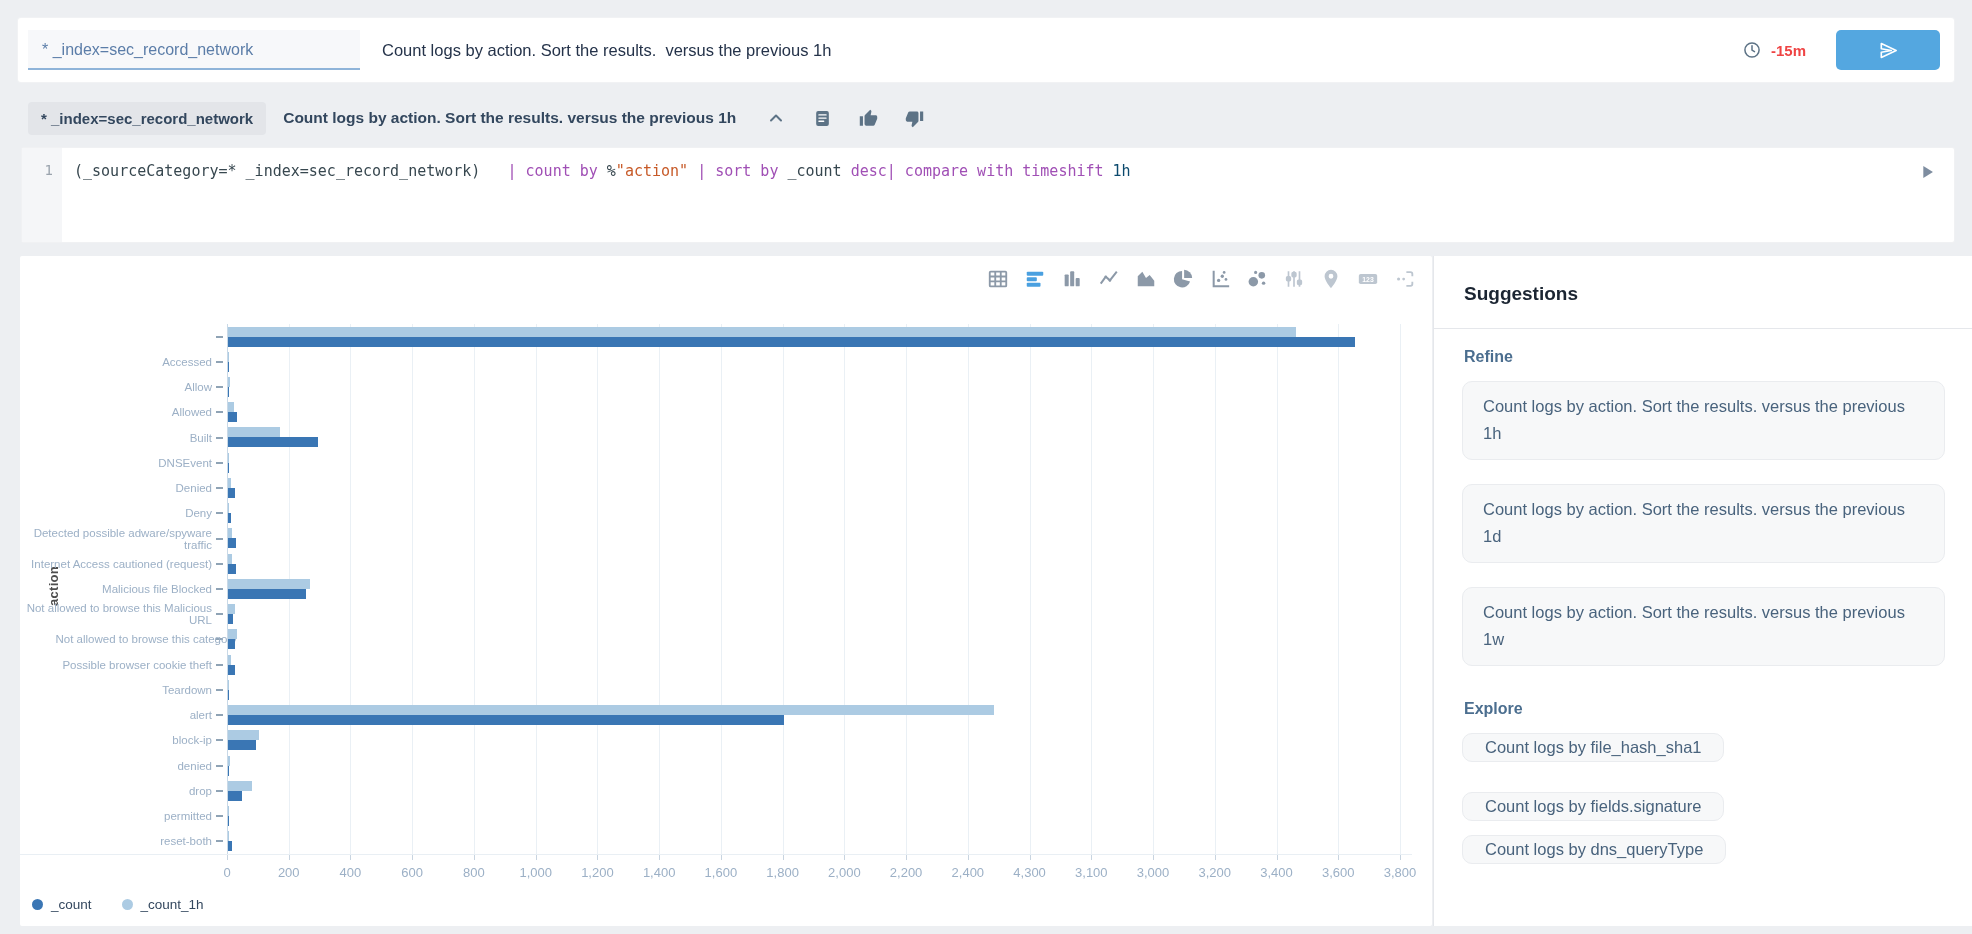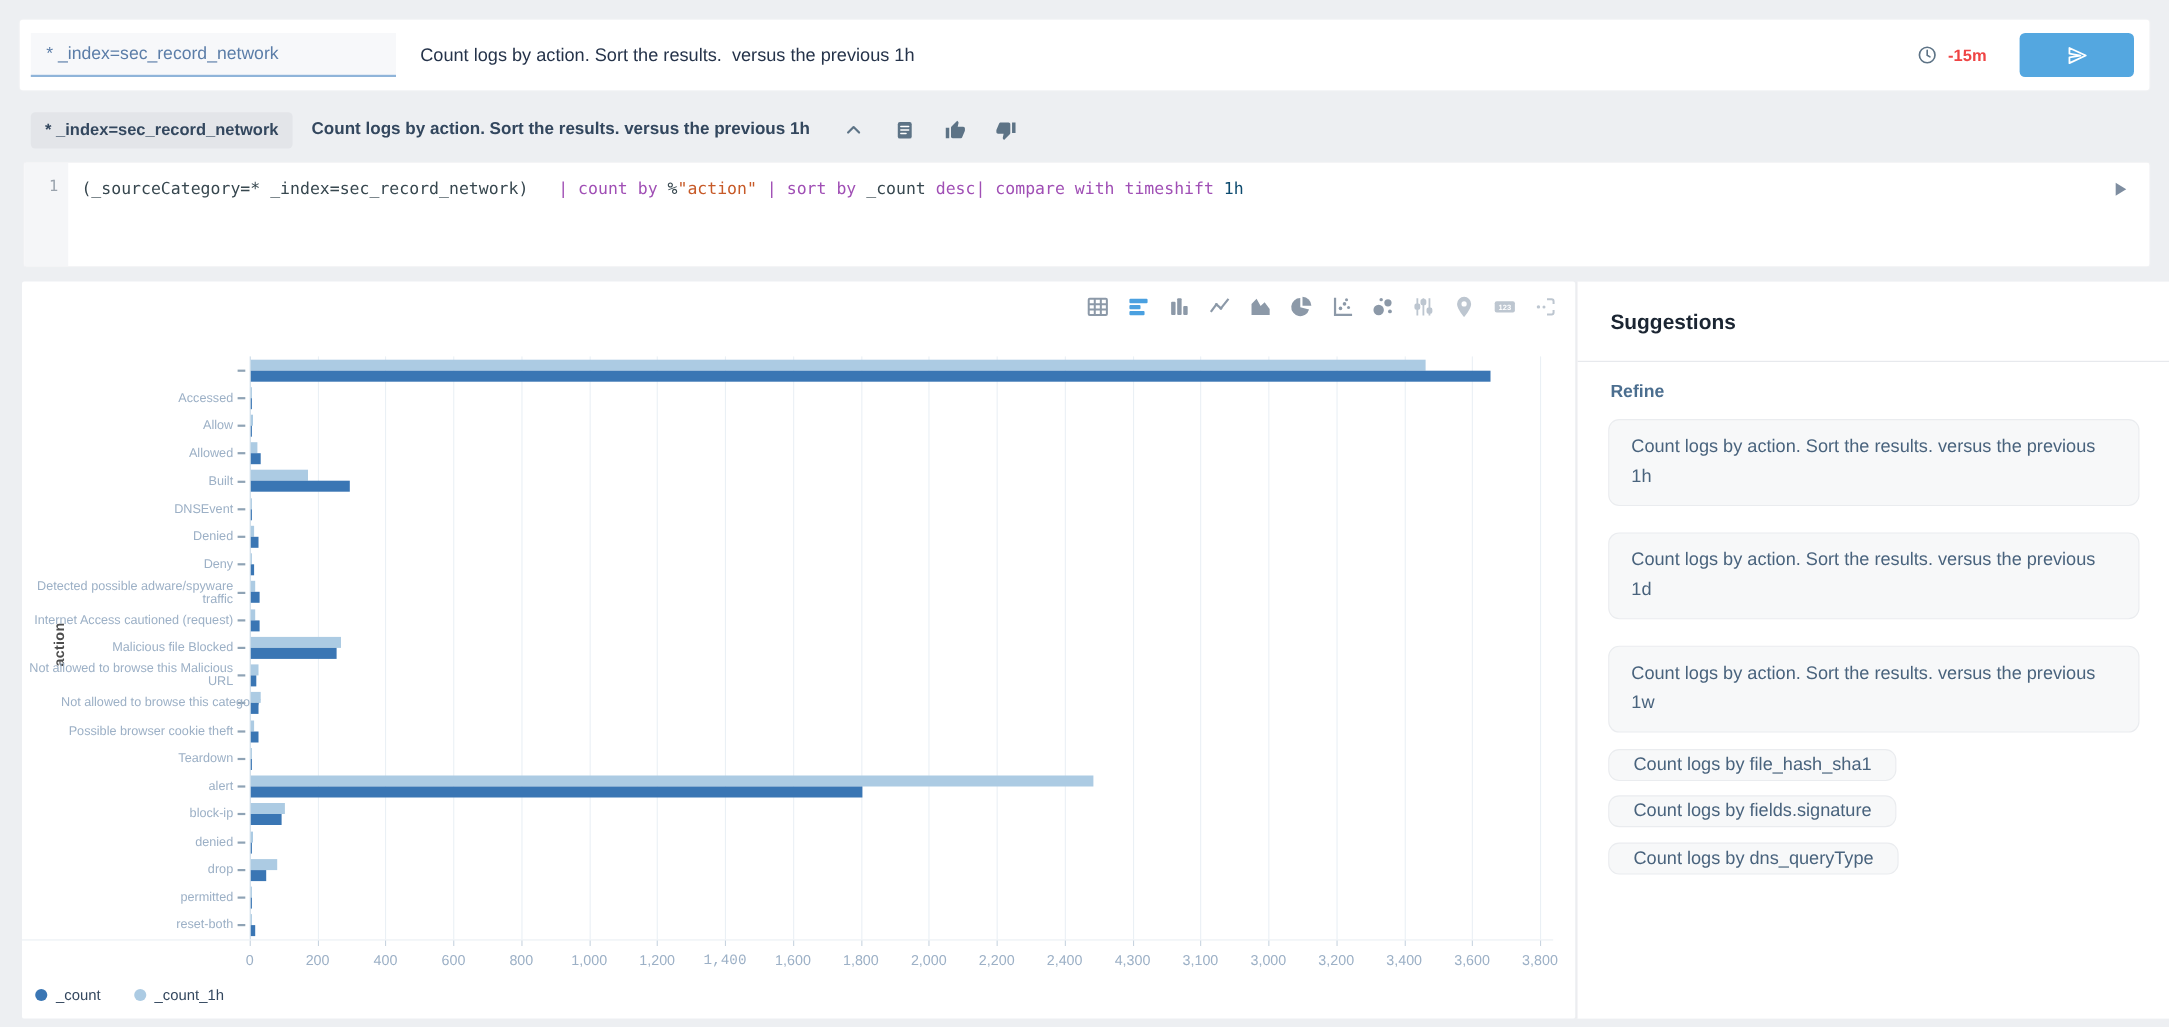--- a/index.html
+++ b/index.html
@@ -403,6 +403,7 @@
   <div class="sg-card first">Count logs by action. Sort the results. versus the previous 1h</div>
   <div class="sg-card">Count logs by action. Sort the results. versus the previous 1d</div>
   <div class="sg-card">Count logs by action. Sort the results. versus the previous 1w</div>
+  <div class="sg-heading explore">Explore</div>
   <div class="sg-card fit first">Count logs by file_hash_sha1</div>
   <div class="sg-card fit" style="margin-top:13px">Count logs by fields.signature</div>
   <div class="sg-card fit" style="margin-top:14px">Count logs by dns_queryType</div>

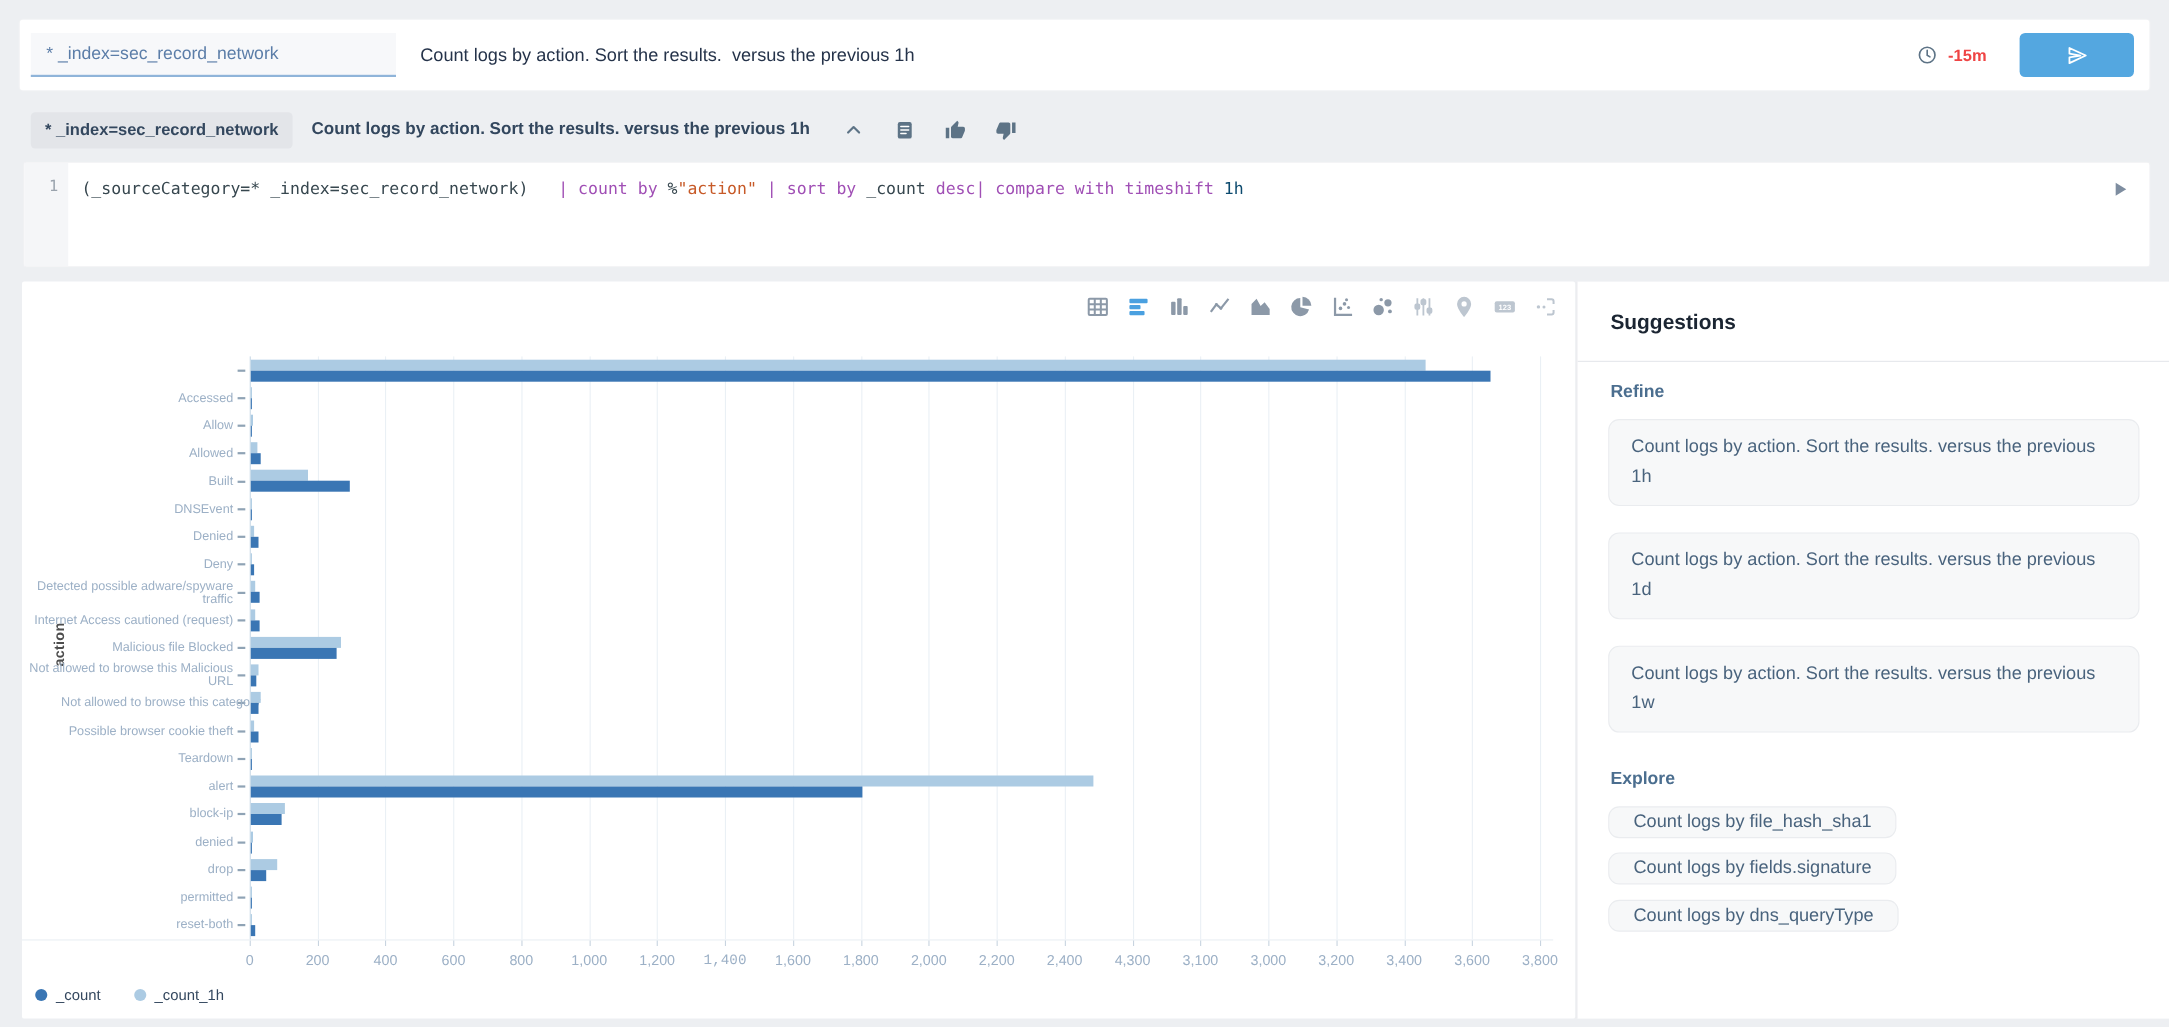--- a/index.html
+++ b/index.html
@@ -405,7 +405,7 @@
   <div class="sg-card">Count logs by action. Sort the results. versus the previous 1w</div>
   <div class="sg-heading explore">Explore</div>
   <div class="sg-card fit first">Count logs by file_hash_sha1</div>
-  <div class="sg-card fit" style="margin-top:13px">Count logs by fields.signature</div>
+  <div class="sg-card fit" style="margin-top:30px">Count logs by fields.signature</div>
   <div class="sg-card fit" style="margin-top:14px">Count logs by dns_queryType</div>
 
 </div>

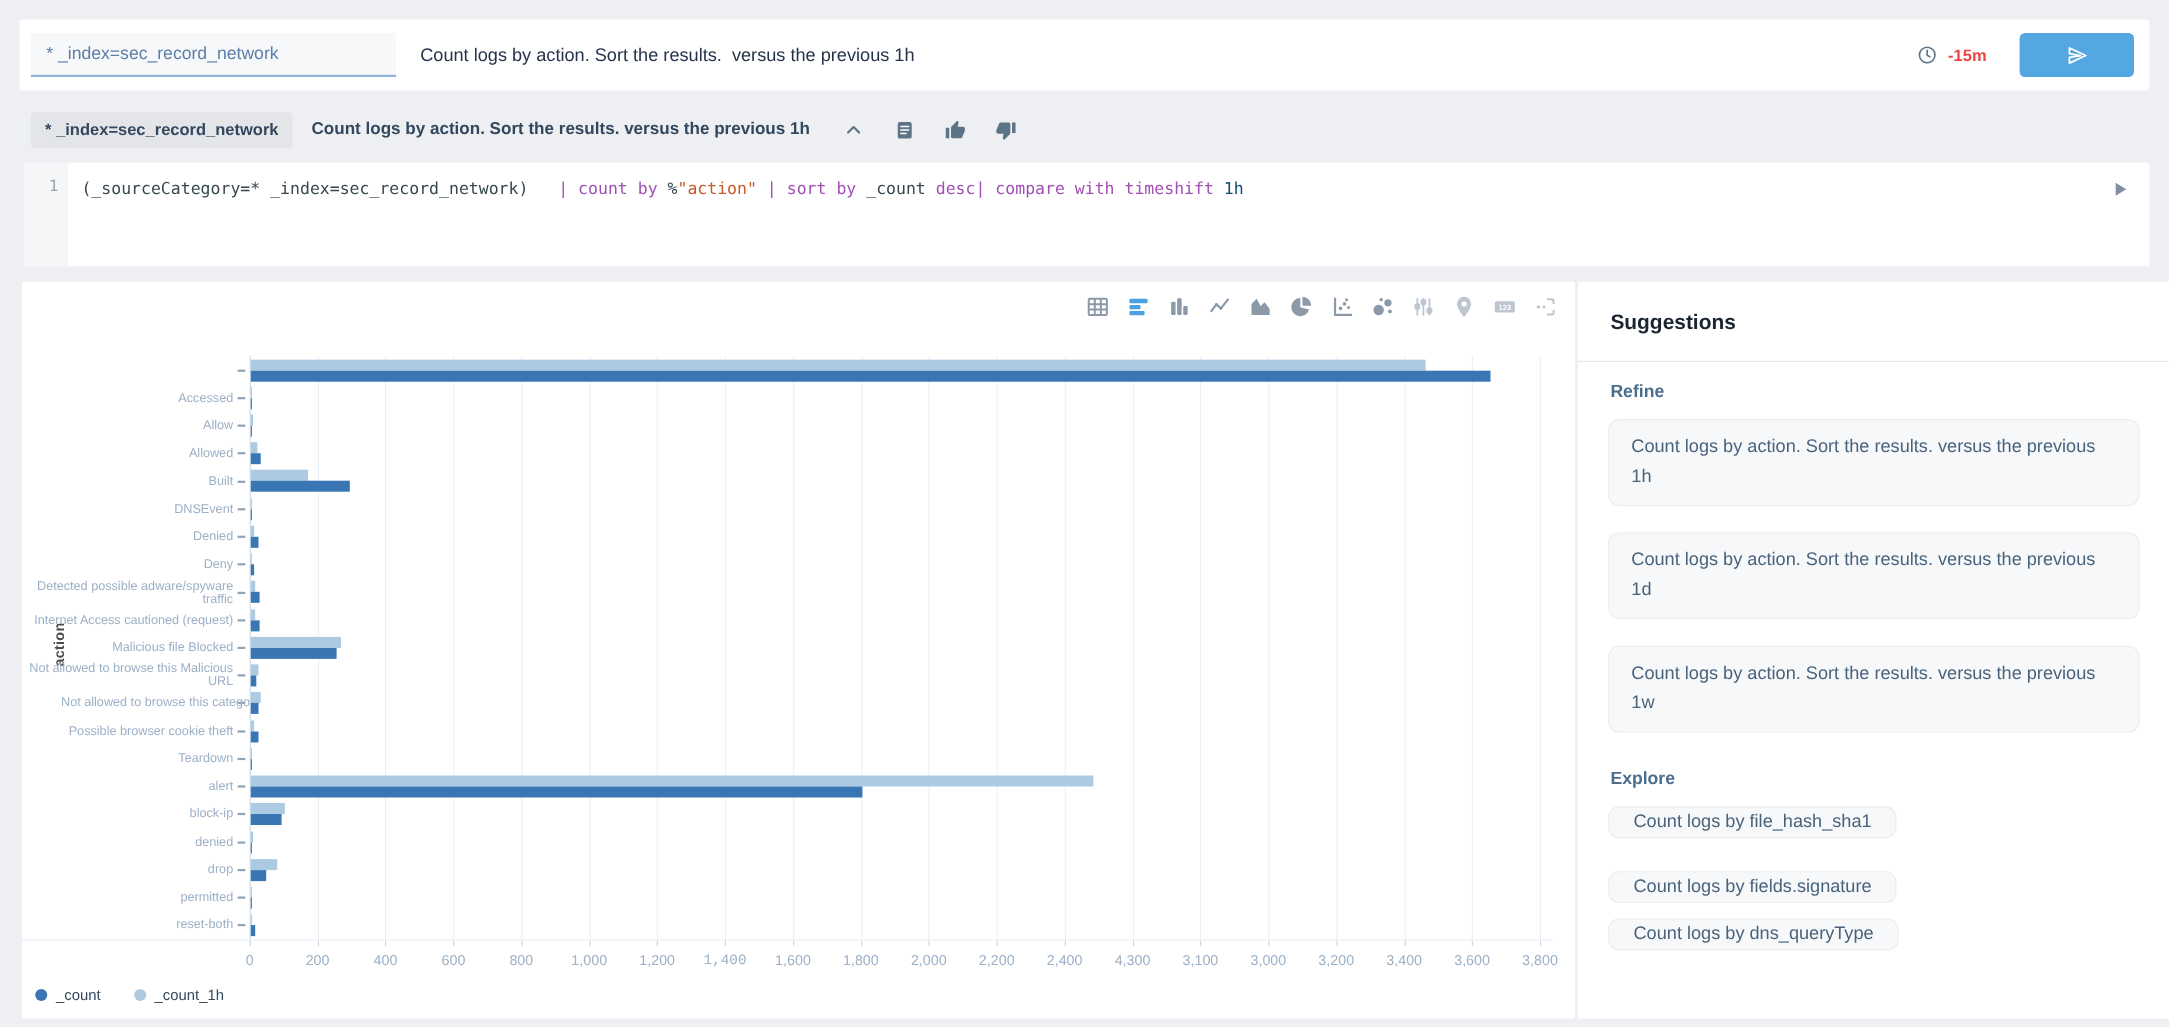--- a/index.html
+++ b/index.html
@@ -357,7 +357,7 @@
         <div class="tick" style="left: 577.421px;"></div>
         <div class="xlabel" style="left: 577.421px;">1,200</div>
         <div class="tick" style="left: 639.158px;"></div>
-        <div class="xlabel" style="left: 639.158px; font-family: Liberation Mono, monospace;">1,400</div>
+        <div class="xlabel" style="left: 639.158px;">1,400</div>
         <div class="tick" style="left: 700.895px;"></div>
         <div class="xlabel" style="left: 700.895px;">1,600</div>
         <div class="tick" style="left: 762.632px;"></div>

